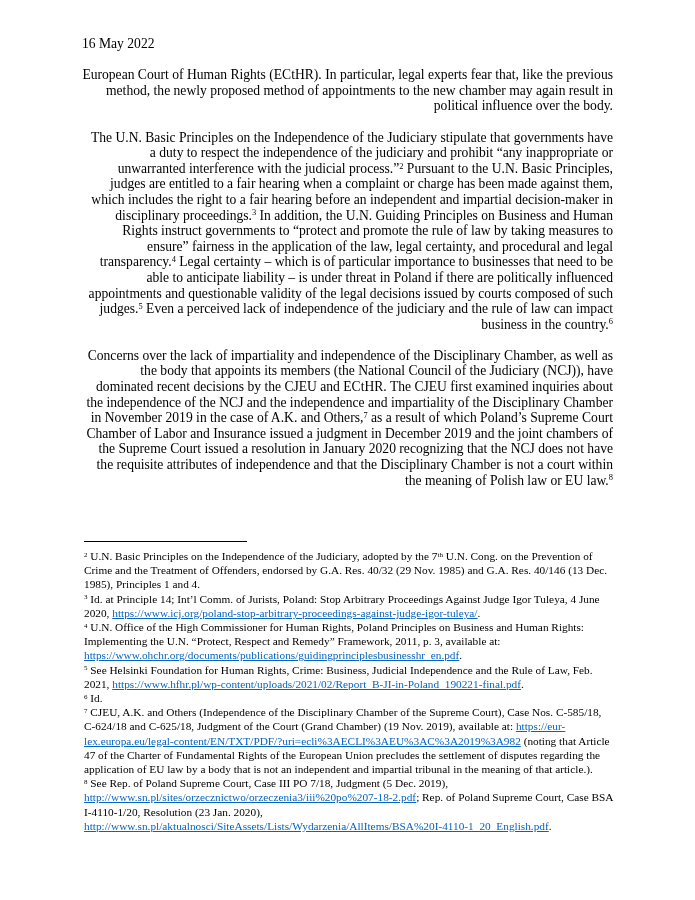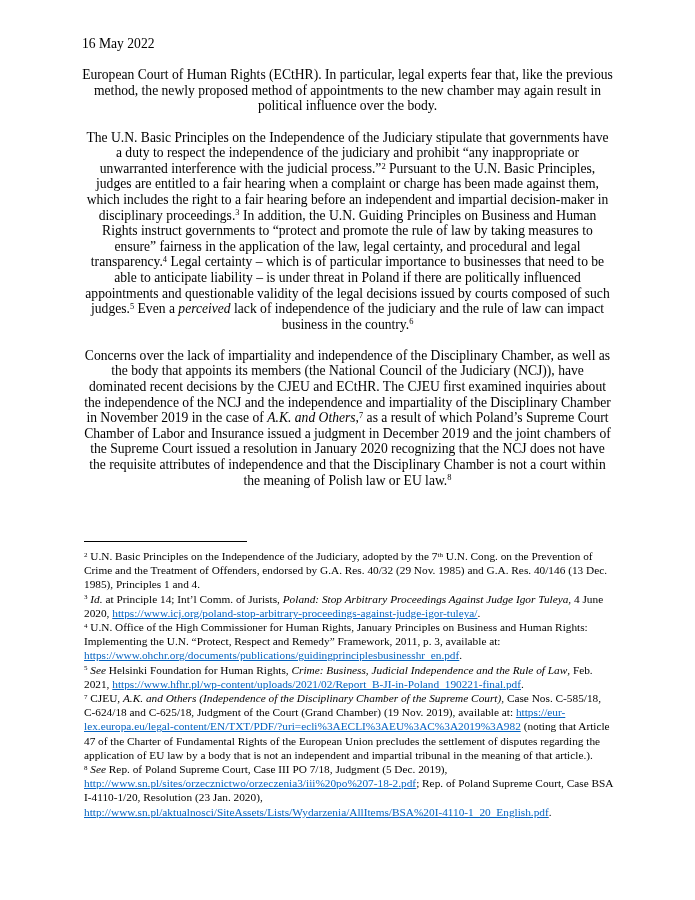--- a/index.html
+++ b/index.html
@@ -21,7 +21,7 @@
     margin: 0 0 15.6px 0;
     font-size: 13.6px;
     line-height: 15.6px;
-    text-align: center;
+    text-align: right;
   }
   .footnotes {
     position: absolute;

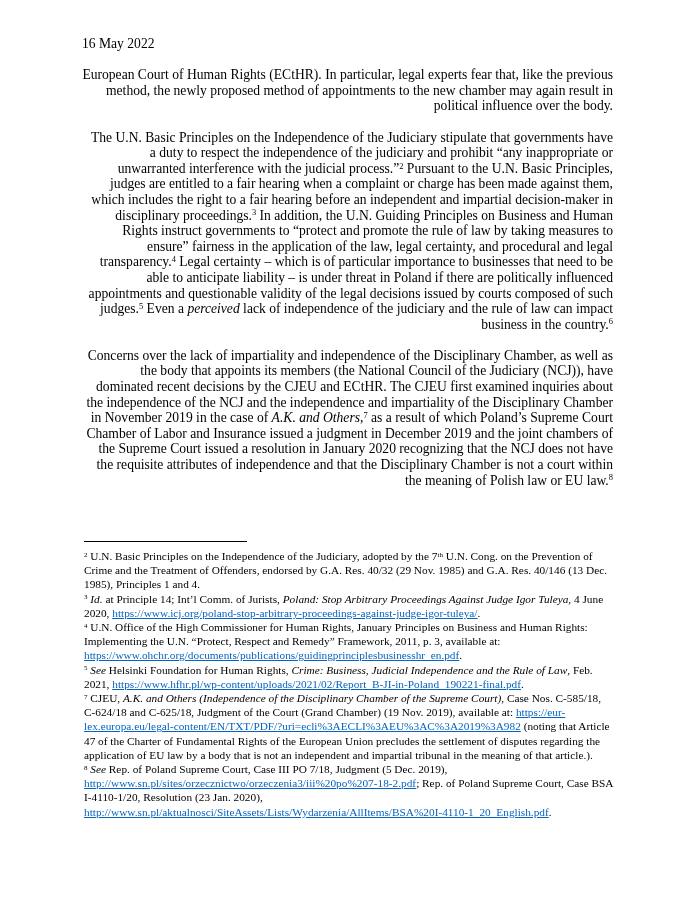--- a/index.html
+++ b/index.html
@@ -45,7 +45,7 @@
     position: relative;
     top: -0.5em;
   }
-  .it { font-style: italic; }
+  .it { }
   a.link {
     color: var(--link-color, #0563C1);
     text-decoration: underline;

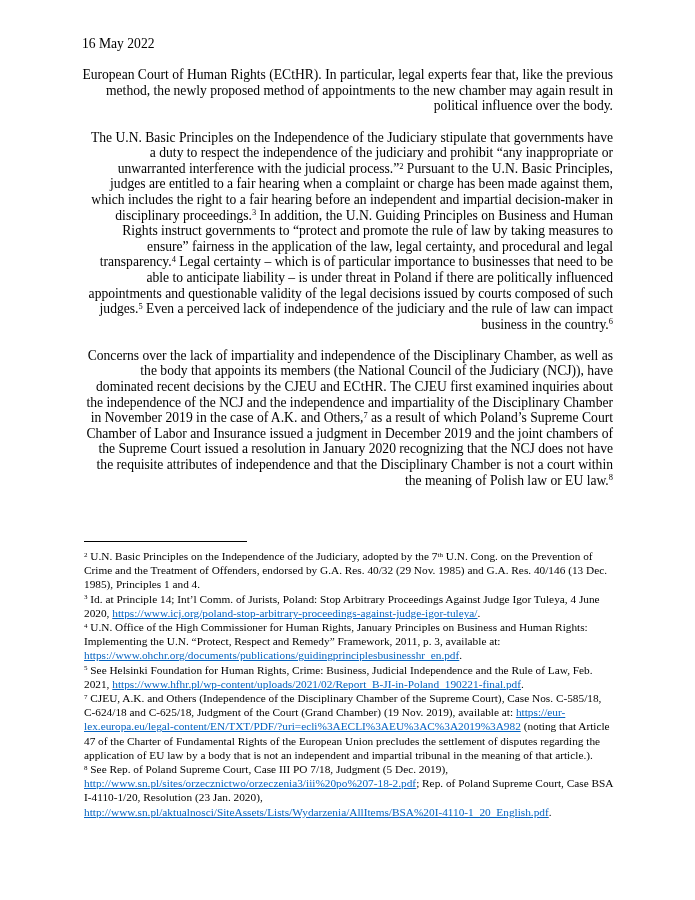--- a/index.html
+++ b/index.html
@@ -72,7 +72,7 @@
     <div class="fn-sep"></div>
     <p class="fn"><sup class="mark">2</sup><span> U.N. Basic Principles on the Independence of the Judiciary, adopted by the 7</span><sup class="mark">th</sup><span> U.N. Cong. on the Prevention of Crime and the Treatment of Offenders, endorsed by G.A. Res. 40/32 (29 Nov. 1985) and G.A. Res. 40/146 (13 Dec. 1985), Principles 1 and 4.</span></p>
     <p class="fn"><sup class="mark">3</sup><span> </span><span class="it">Id.</span><span> at Principle 14; Int’l Comm. of Jurists, </span><span class="it">Poland: Stop Arbitrary Proceedings Against Judge Igor Tuleya</span><span>, 4 June 2020, </span><a href="#" class="link">https://www.icj.org/poland-stop-arbitrary-proceedings-against-judge-igor-tuleya/</a><span>.</span></p>
-    <p class="fn"><sup class="mark">4</sup><span> U.N. Office of the High Commissioner for Human Rights, January Principles on Business and Human Rights: Implementing the U.N. “Protect, Respect and Remedy” Framework, 2011, p. 3, available at: </span><a href="#" class="link">https://www.ohchr.org/documents/publications/guidingprinciplesbusinesshr_en.pdf</a><span>.</span></p>
+    <p class="fn"><sup class="mark">4</sup><span> U.N. Office of the High Commissioner for Human Rights, Poland Principles on Business and Human Rights: Implementing the U.N. “Protect, Respect and Remedy” Framework, 2011, p. 3, available at: </span><a href="#" class="link">https://www.ohchr.org/documents/publications/guidingprinciplesbusinesshr_en.pdf</a><span>.</span></p>
     <p class="fn"><sup class="mark">5</sup><span> </span><span class="it">See</span><span> Helsinki Foundation for Human Rights, </span><span class="it">Crime: Business, Judicial Independence and the Rule of Law</span><span>, Feb. 2021, </span><a href="#" class="link">https://www.hfhr.pl/wp-content/uploads/2021/02/Report_B-JI-in-Poland_190221-final.pdf</a><span>.</span></p>
     <p class="fn"><sup class="mark">7</sup><span> CJEU, </span><span class="it">A.K. and Others (Independence of the Disciplinary Chamber of the Supreme Court)</span><span>, Case Nos. C-585/18, C-624/18 and C-625/18, Judgment of the Court (Grand Chamber) (19 Nov. 2019), available at: </span><a href="#" class="link">https://eur-lex.europa.eu/legal-content/EN/TXT/PDF/?uri=ecli%3AECLI%3AEU%3AC%3A2019%3A982</a><span> (noting that Article 47 of the Charter of Fundamental Rights of the European Union precludes the settlement of disputes regarding the application of EU law by a body that is not an independent and impartial tribunal in the meaning of that article.).</span></p>
     <p class="fn"><sup class="mark">8</sup><span> </span><span class="it">See</span><span> Rep. of Poland Supreme Court, Case III PO 7/18, Judgment (5 Dec. 2019), </span><a href="#" class="link">http://www.sn.pl/sites/orzecznictwo/orzeczenia3/iii%20po%207-18-2.pdf</a><span>; Rep. of Poland Supreme Court, Case BSA I-4110-1/20, Resolution (23 Jan. 2020), </span><a href="#" class="link">http://www.sn.pl/aktualnosci/SiteAssets/Lists/Wydarzenia/AllItems/BSA%20I-4110-1_20_English.pdf</a><span>.</span></p>

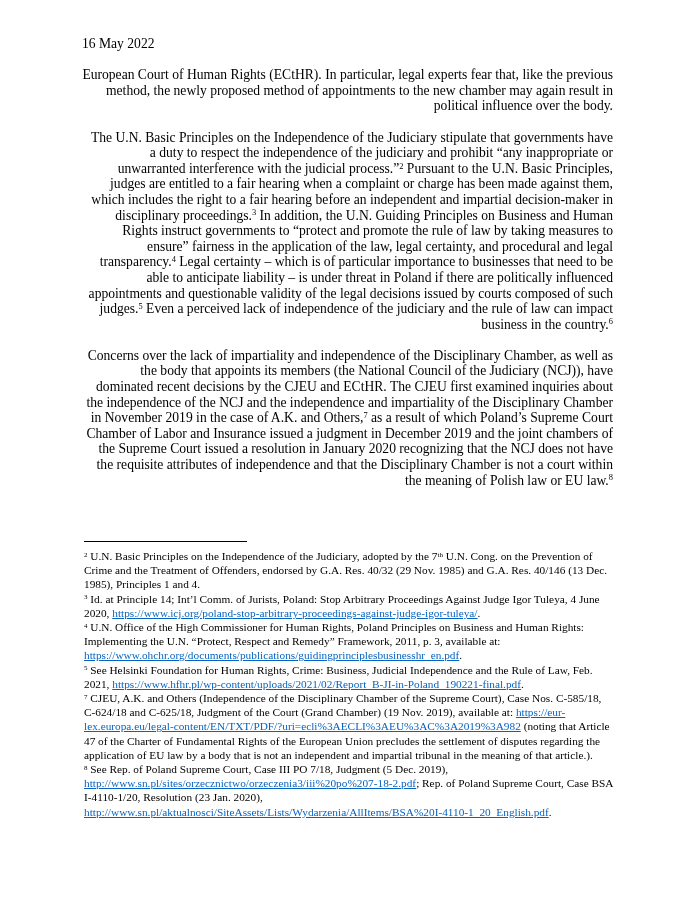--- a/index.html
+++ b/index.html
@@ -74,6 +74,7 @@
     <p class="fn"><sup class="mark">3</sup><span> </span><span class="it">Id.</span><span> at Principle 14; Int’l Comm. of Jurists, </span><span class="it">Poland: Stop Arbitrary Proceedings Against Judge Igor Tuleya</span><span>, 4 June 2020, </span><a href="#" class="link">https://www.icj.org/poland-stop-arbitrary-proceedings-against-judge-igor-tuleya/</a><span>.</span></p>
     <p class="fn"><sup class="mark">4</sup><span> U.N. Office of the High Commissioner for Human Rights, Poland Principles on Business and Human Rights: Implementing the U.N. “Protect, Respect and Remedy” Framework, 2011, p. 3, available at: </span><a href="#" class="link">https://www.ohchr.org/documents/publications/guidingprinciplesbusinesshr_en.pdf</a><span>.</span></p>
     <p class="fn"><sup class="mark">5</sup><span> </span><span class="it">See</span><span> Helsinki Foundation for Human Rights, </span><span class="it">Crime: Business, Judicial Independence and the Rule of Law</span><span>, Feb. 2021, </span><a href="#" class="link">https://www.hfhr.pl/wp-content/uploads/2021/02/Report_B-JI-in-Poland_190221-final.pdf</a><span>.</span></p>
+    <p class="fn"><sup class="mark">6</sup><span> </span><span class="it">Id.</span></p>
     <p class="fn"><sup class="mark">7</sup><span> CJEU, </span><span class="it">A.K. and Others (Independence of the Disciplinary Chamber of the Supreme Court)</span><span>, Case Nos. C-585/18, C-624/18 and C-625/18, Judgment of the Court (Grand Chamber) (19 Nov. 2019), available at: </span><a href="#" class="link">https://eur-lex.europa.eu/legal-content/EN/TXT/PDF/?uri=ecli%3AECLI%3AEU%3AC%3A2019%3A982</a><span> (noting that Article 47 of the Charter of Fundamental Rights of the European Union precludes the settlement of disputes regarding the application of EU law by a body that is not an independent and impartial tribunal in the meaning of that article.).</span></p>
     <p class="fn"><sup class="mark">8</sup><span> </span><span class="it">See</span><span> Rep. of Poland Supreme Court, Case III PO 7/18, Judgment (5 Dec. 2019), </span><a href="#" class="link">http://www.sn.pl/sites/orzecznictwo/orzeczenia3/iii%20po%207-18-2.pdf</a><span>; Rep. of Poland Supreme Court, Case BSA I-4110-1/20, Resolution (23 Jan. 2020), </span><a href="#" class="link">http://www.sn.pl/aktualnosci/SiteAssets/Lists/Wydarzenia/AllItems/BSA%20I-4110-1_20_English.pdf</a><span>.</span></p>
   </div>

